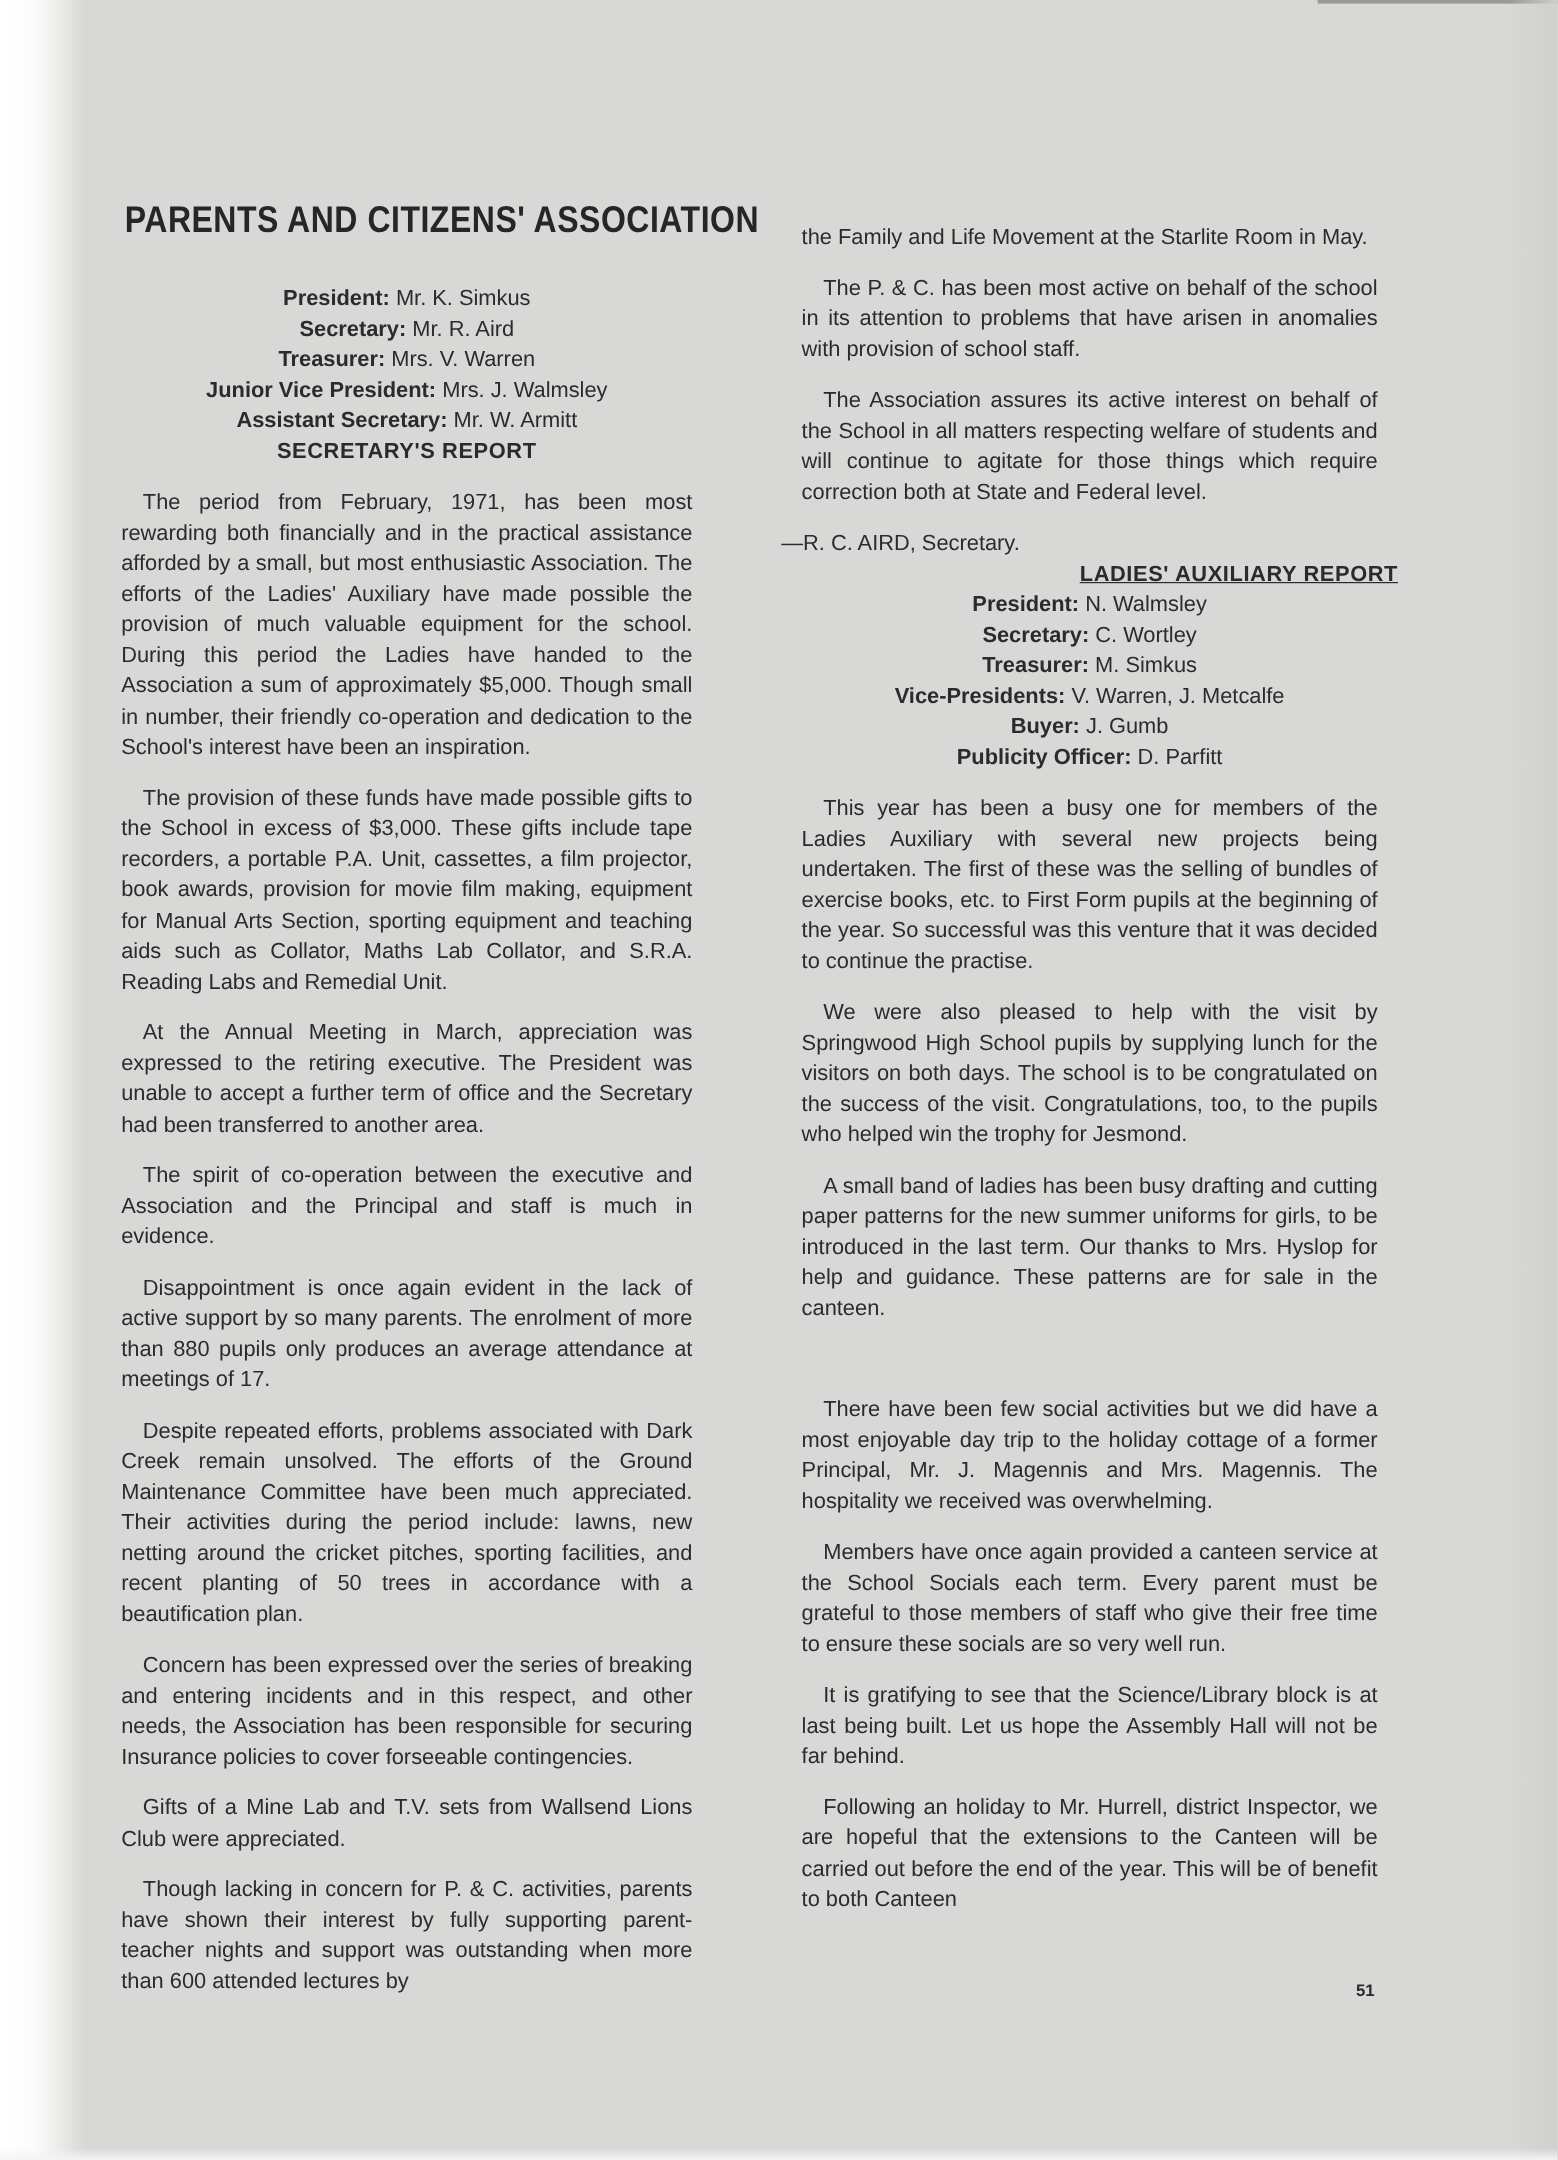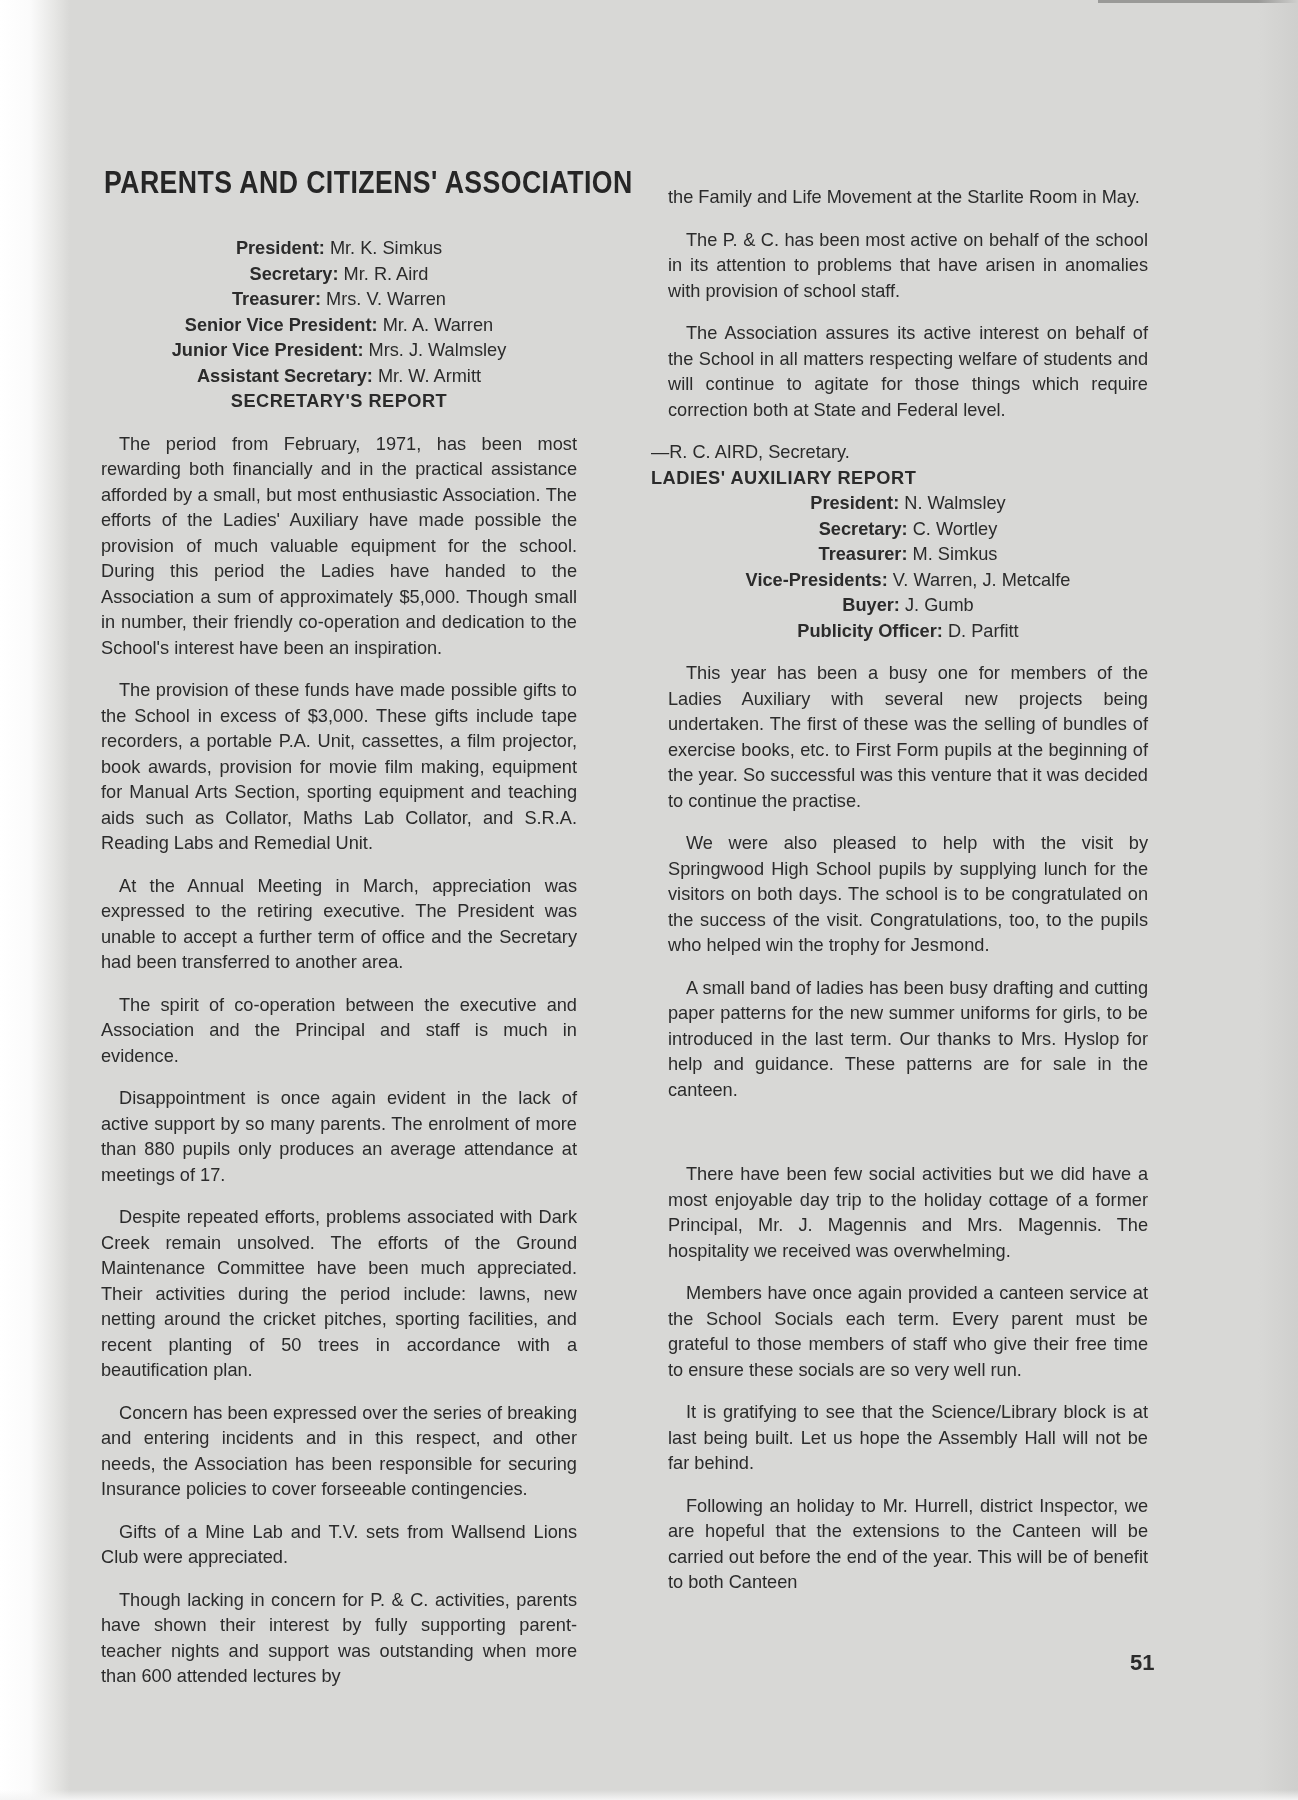--- a/index.html
+++ b/index.html
@@ -66,7 +66,6 @@
     <div class="officer"><span class="label">President:</span> <span>Mr. K. Simkus</span></div>
     <div class="officer"><span class="label">Secretary:</span> <span>Mr. R. Aird</span></div>
     <div class="officer"><span class="label">Treasurer:</span> <span>Mrs. V. Warren</span></div>
-    <div class="officer"><span class="label">Senior Vice President:</span> <span>Mr. A. Warren</span></div>
     <div class="officer"><span class="label">Junior Vice President:</span> <span>Mrs. J. Walmsley</span></div>
     <div class="officer"><span class="label">Assistant Secretary:</span> <span>Mr. W. Armitt</span></div>
   </div>

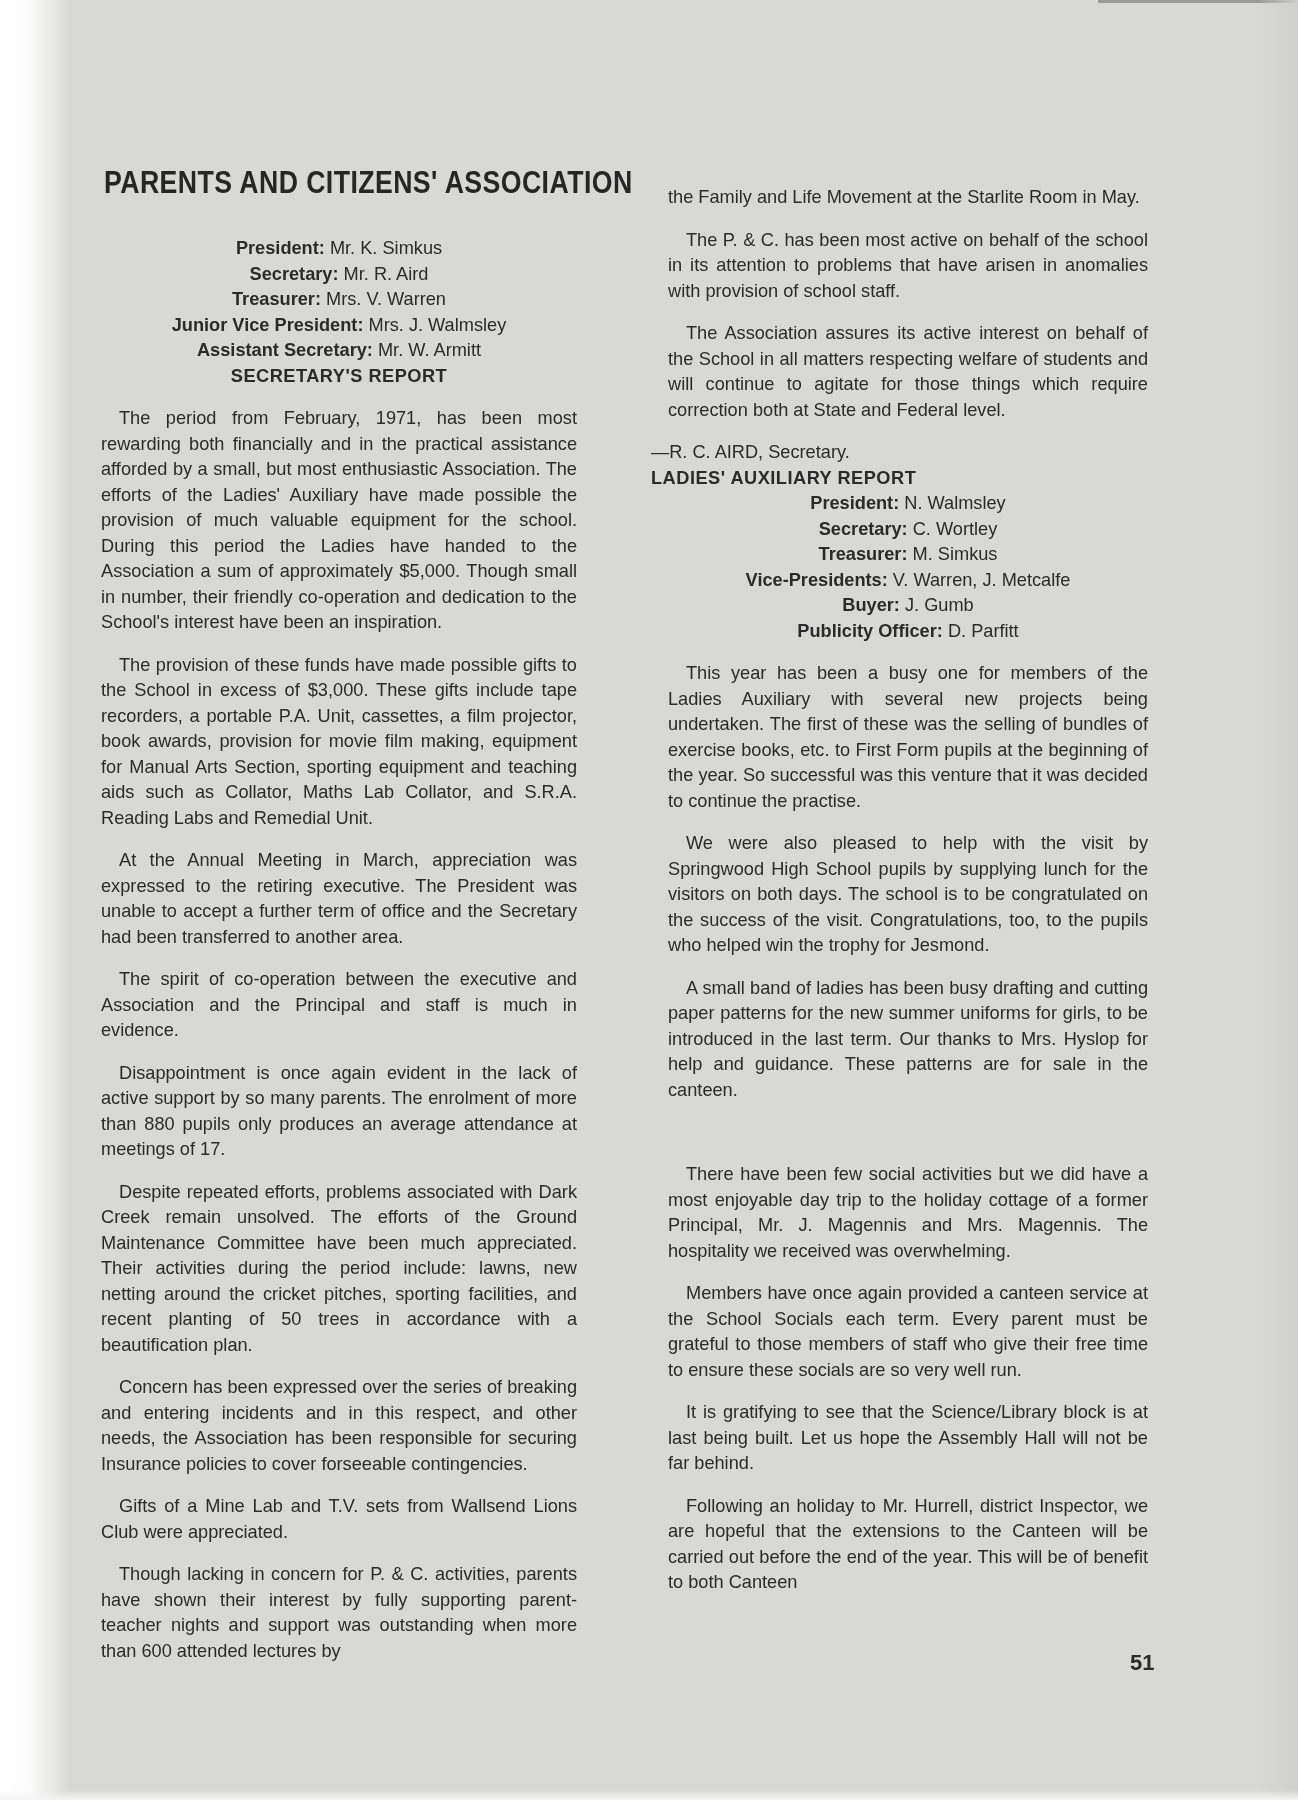--- a/index.html
+++ b/index.html
@@ -42,7 +42,7 @@
   .officer { text-align: center; margin: 0; white-space: nowrap; }
   .officer .label { font-weight: bold; }
   .section-head { font-weight: bold; margin: 0; text-align: center; letter-spacing: 0.5px; }
-  .section-head.center { text-align: left; }
+  .section-head.center { text-align: right; text-decoration: underline; }
   p { margin: 17px; text-indent: 18px; }
   .signature { text-align: left; margin: 0; text-indent: 0; }
   .gap { height: 25px; }

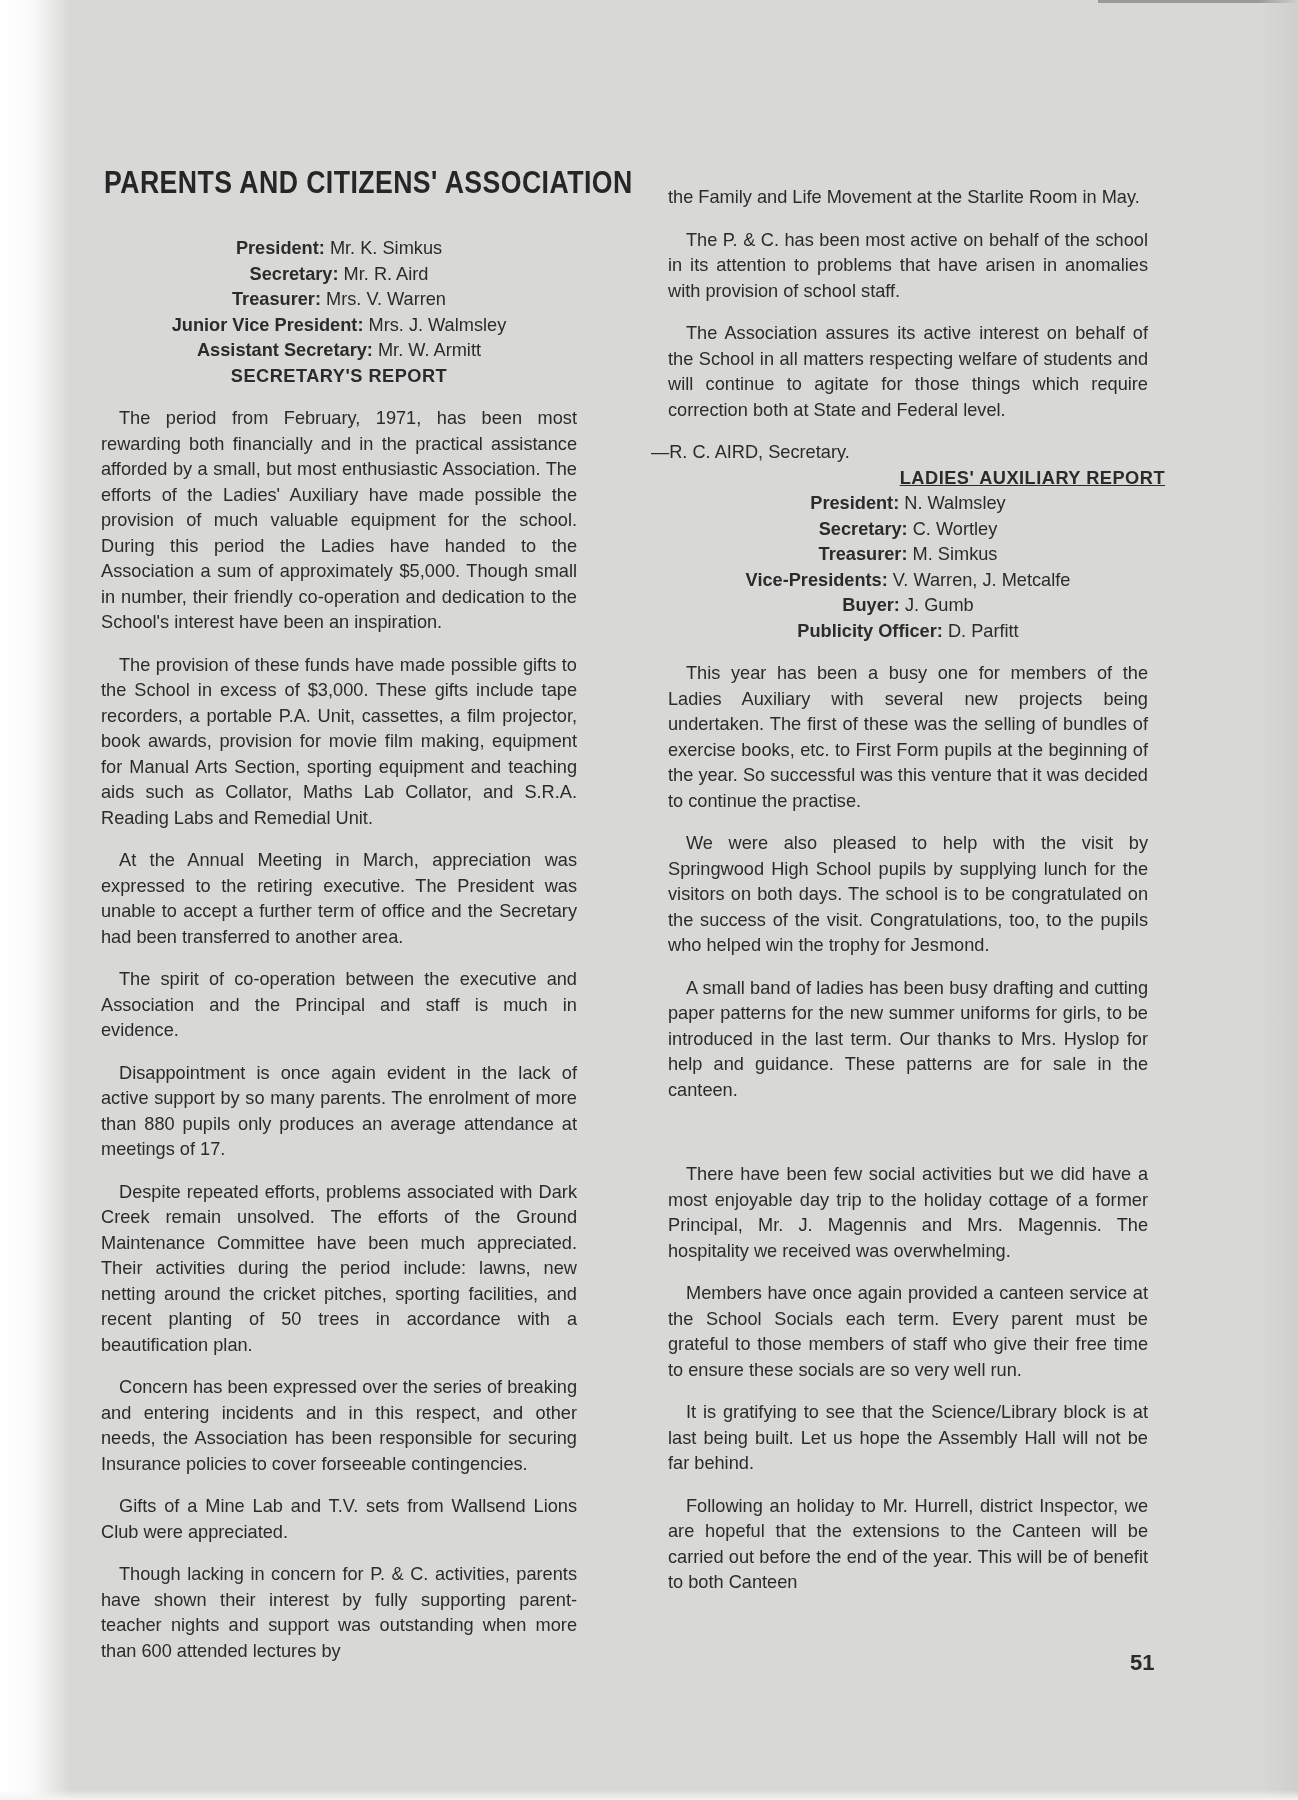--- a/index.html
+++ b/index.html
@@ -48,7 +48,7 @@
   .gap { height: 25px; }
   .page-num {
     position: absolute; left: 1130px; top: 1650px;
-    font-size: 22px; font-weight: bold; color: #2b2b2b;
+    font-size: 14px; font-weight: bold; color: #2b2b2b;
   }
 </style>
 </head>

